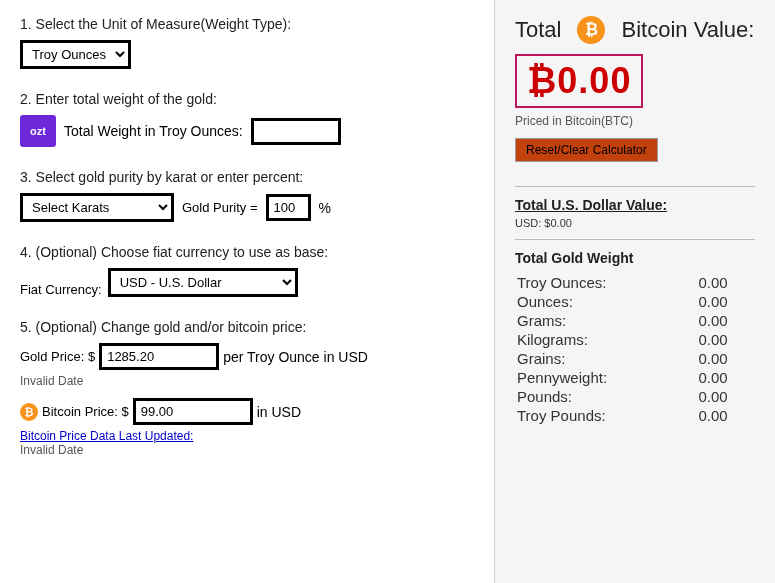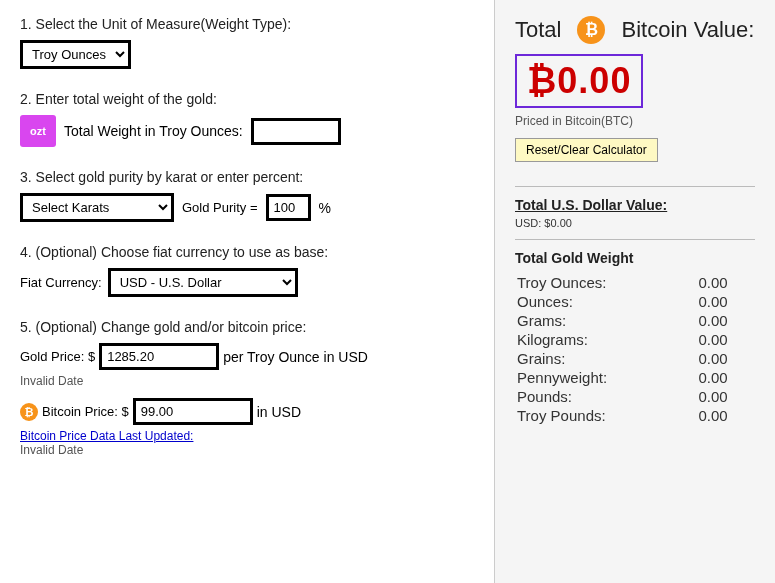--- a/index.html
+++ b/index.html
@@ -147,7 +147,7 @@
       font-size: 36px;
       font-weight: bold;
       color: #cc0000;
-      border: 2px solid #6d28d9;
+      border: 2px solid #be185d;
       padding: 4px 10px;
       display: inline-block;
       margin-bottom: 6px;

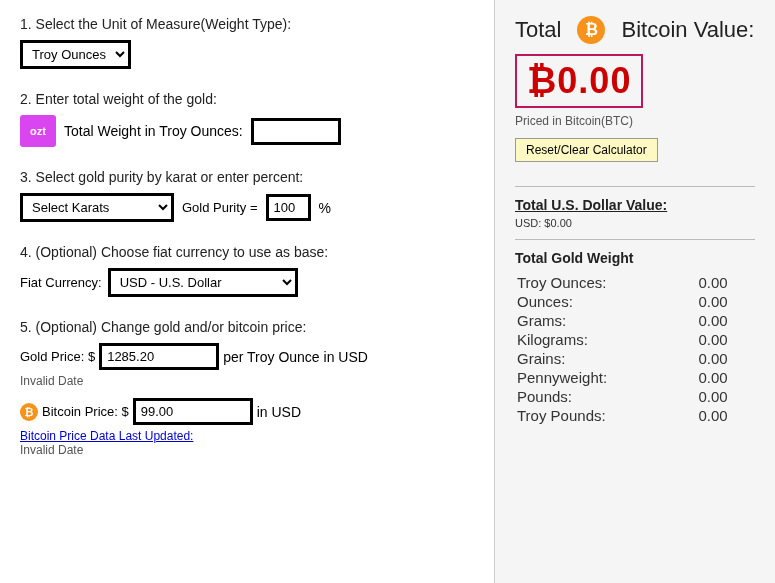--- a/index.html
+++ b/index.html
@@ -43,7 +43,7 @@
     .ozt-icon {
       width: 36px;
       height: 32px;
-      background: #d946ef;
+      background: #6d28d9;
       border-radius: 3px;
       display: flex;
       align-items: center;

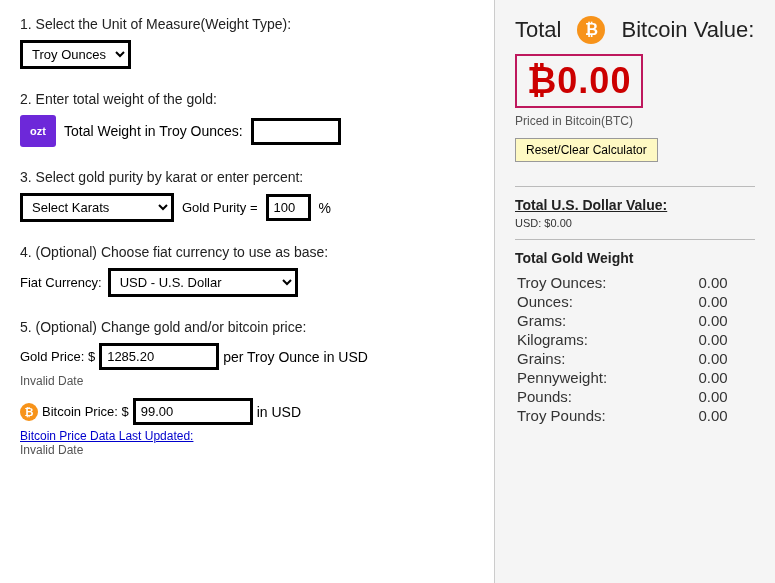--- a/index.html
+++ b/index.html
@@ -160,7 +160,7 @@
     }
     .reset-btn {
       border: 1px solid #999;
-      background: #fef9c3;
+      background: #c2410c;
       padding: 4px 10px;
       font-size: 12px;
       cursor: pointer;

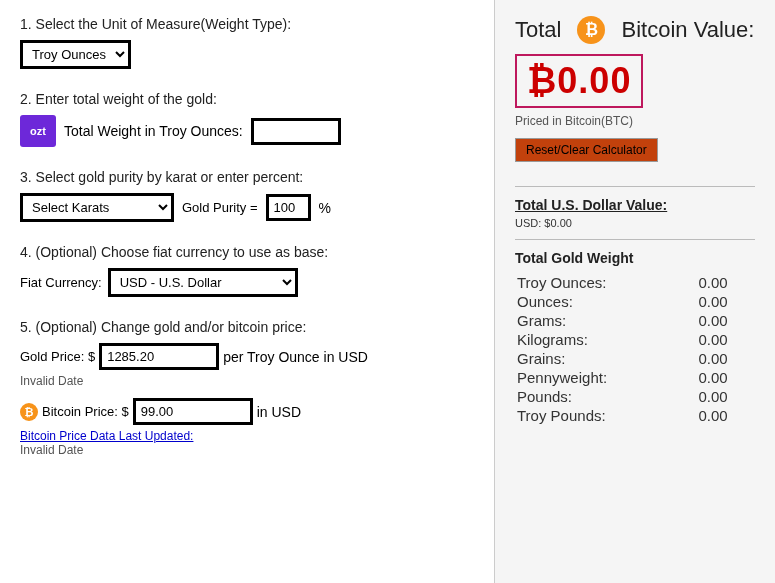--- a/index.html
+++ b/index.html
@@ -66,7 +66,7 @@
     }
     .fiat-row {
       display: flex;
-      align-items: center;
+      align-items: flex-end;
       gap: 6px;
     }
     .fiat-row label {

